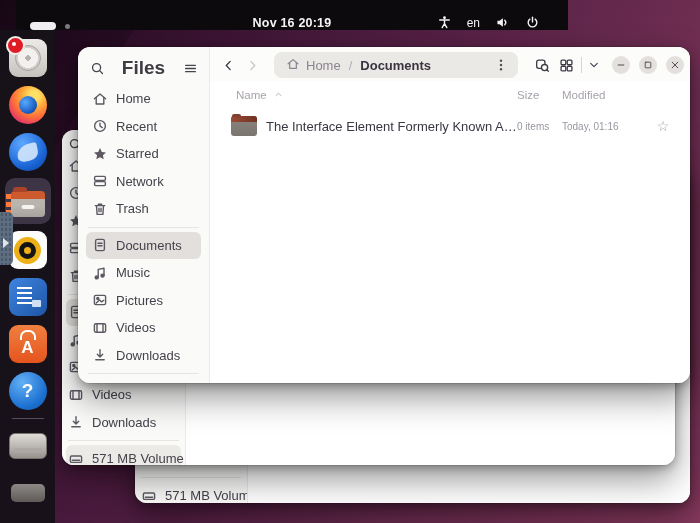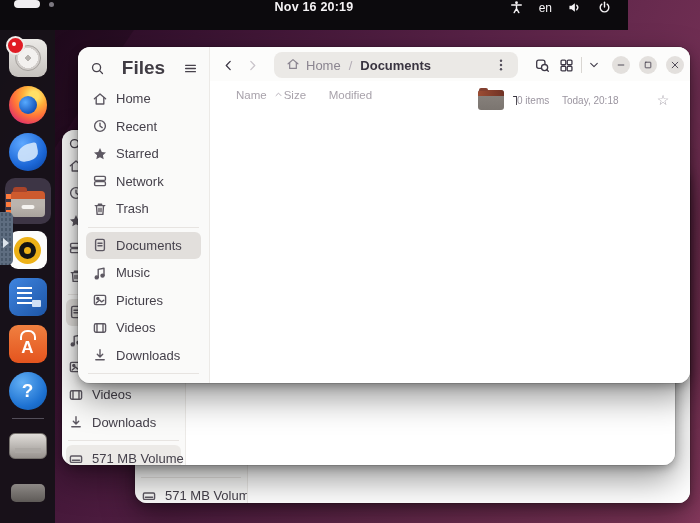--- a/index.html
+++ b/index.html
@@ -14,8 +14,8 @@
     clip-path:polygon(0 55%,100% 20%,100% 100%,0 100%)}
   .facet.f2{background:rgba(0,0,0,.18);clip-path:polygon(0 0,22% 0,6% 32%,0 38%)}
   
-  .topbar{position:absolute;left:0;top:0;width:628px;height:30px;background:#0c0a0d;
-    display:flex;align-items:flex-start;color:#f5f3f5;z-index:30}
+  .topbar{position:absolute;left:16px;top:0;width:552px;height:30px;background:#0c0a0d;
+    display:flex;align-items:flex-end;color:#f5f3f5;z-index:30}
   .ws{display:flex;align-items:center;margin-left:14px}
   .ws-pill{width:26px;height:8px;border-radius:4px;background:#f0eef0}
   .ws-dot{width:5px;height:5px;border-radius:50%;background:#7c7880;margin-left:9px}

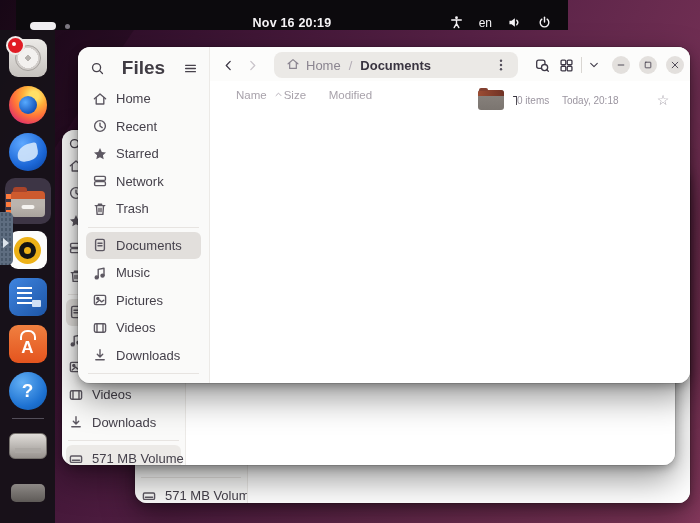--- a/index.html
+++ b/index.html
@@ -20,7 +20,7 @@
   .ws-pill{width:26px;height:8px;border-radius:4px;background:#f0eef0}
   .ws-dot{width:5px;height:5px;border-radius:50%;background:#7c7880;margin-left:9px}
   .clock{position:absolute;left:0;right:0;text-align:center;font-size:12.5px;font-weight:600;letter-spacing:.2px}
-  .tb-right{margin-left:auto;display:flex;align-items:center;gap:15px;padding-right:16px;z-index:2}
+  .tb-right{margin-left:auto;display:flex;align-items:center;gap:15px;padding-right:28px;z-index:2}
   .tb-ic{width:15px;height:15px;color:#f5f3f5;display:block}
   .tb-lang{font-size:12px;color:#f5f3f5}
   

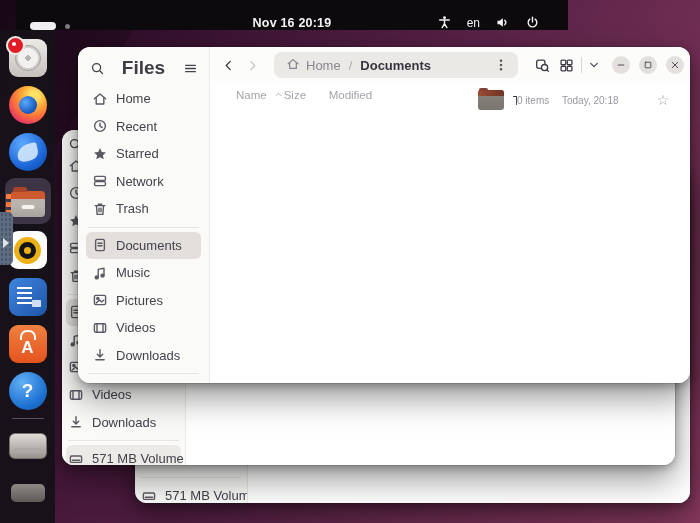--- a/index.html
+++ b/index.html
@@ -120,7 +120,7 @@
     display:flex;align-items:center;justify-content:center;margin-left:9px;flex:none}
   .winctl svg{width:10px;height:10px}
   
-  .content{flex:1;display:flex;flex-direction:row;overflow:hidden;background:#fff}
+  .content{flex:1;display:flex;flex-direction:column;overflow:hidden;background:#fff}
   .list-head{height:26px;flex:none;display:flex;align-items:center;padding:2px 14px 0 26px;
     color:#a8a2ab;font-size:11.5px;box-sizing:border-box}
   .lh-name{flex:1;display:flex;align-items:center;gap:6px;min-width:0}

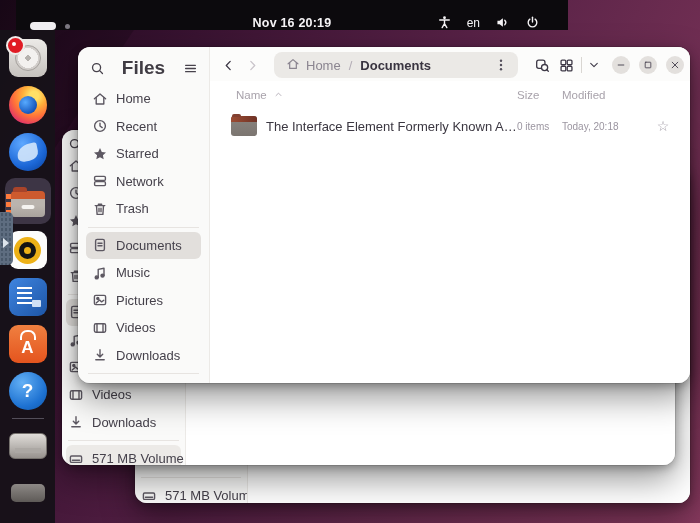--- a/index.html
+++ b/index.html
@@ -756,7 +756,7 @@
               <span class="fic"></span>
               <span class="fname">The Interface Element Formerly Known As Folder</span>
               <span class="fsize">0 items</span>
-              <span class="fmod">Today, 20:18</span>
+              <span class="fmod">Today, 01:16</span>
               <span class="fstar">☆</span>
             </div>
           </div>

